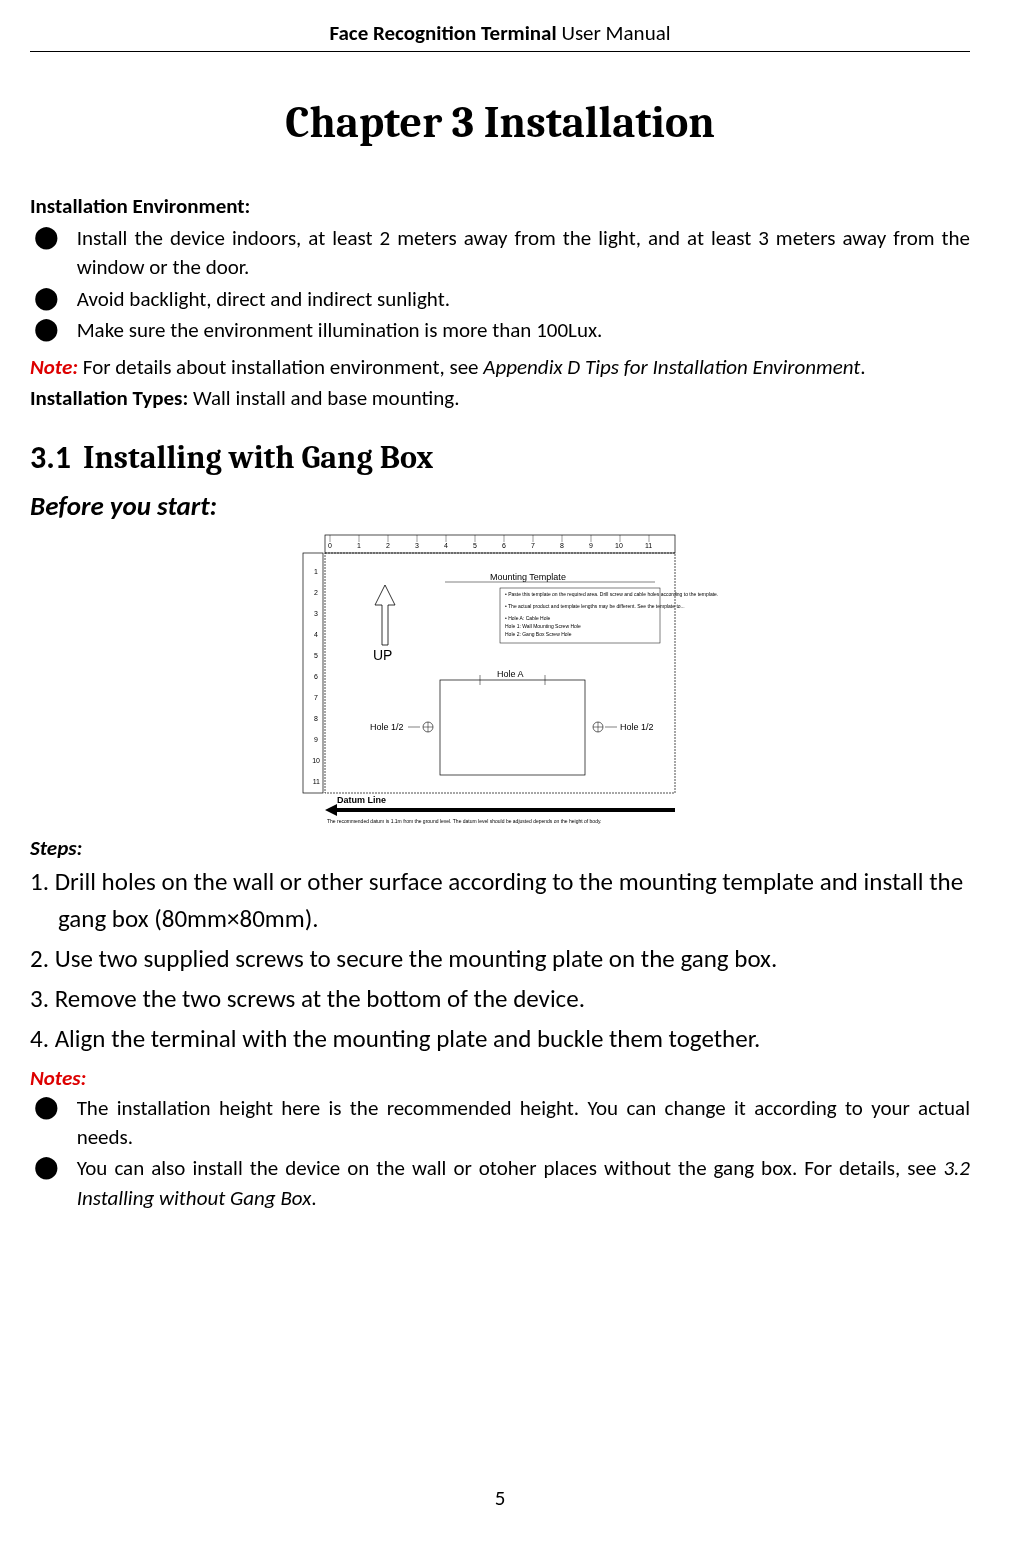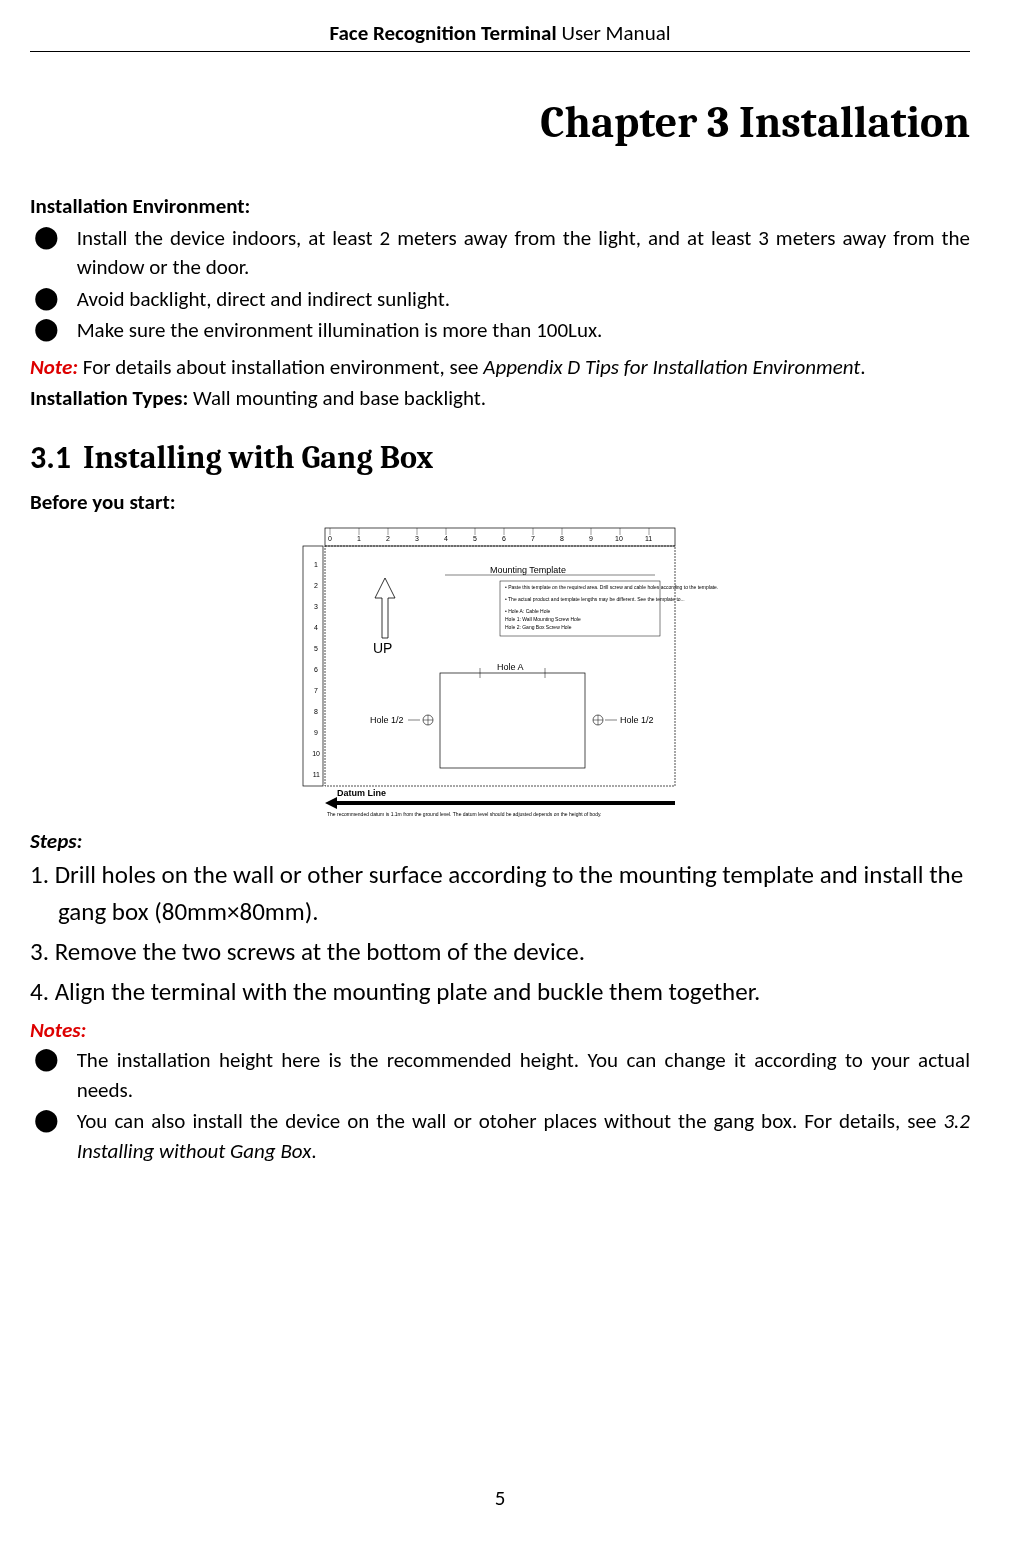--- a/index.html
+++ b/index.html
@@ -32,7 +32,7 @@
       font-weight: normal;
     }
     .chapter-title {
-      text-align: right;
+      text-align: center;
       font-family: Cambria, Georgia, serif;
       font-size: 44px;
       font-weight: bold;

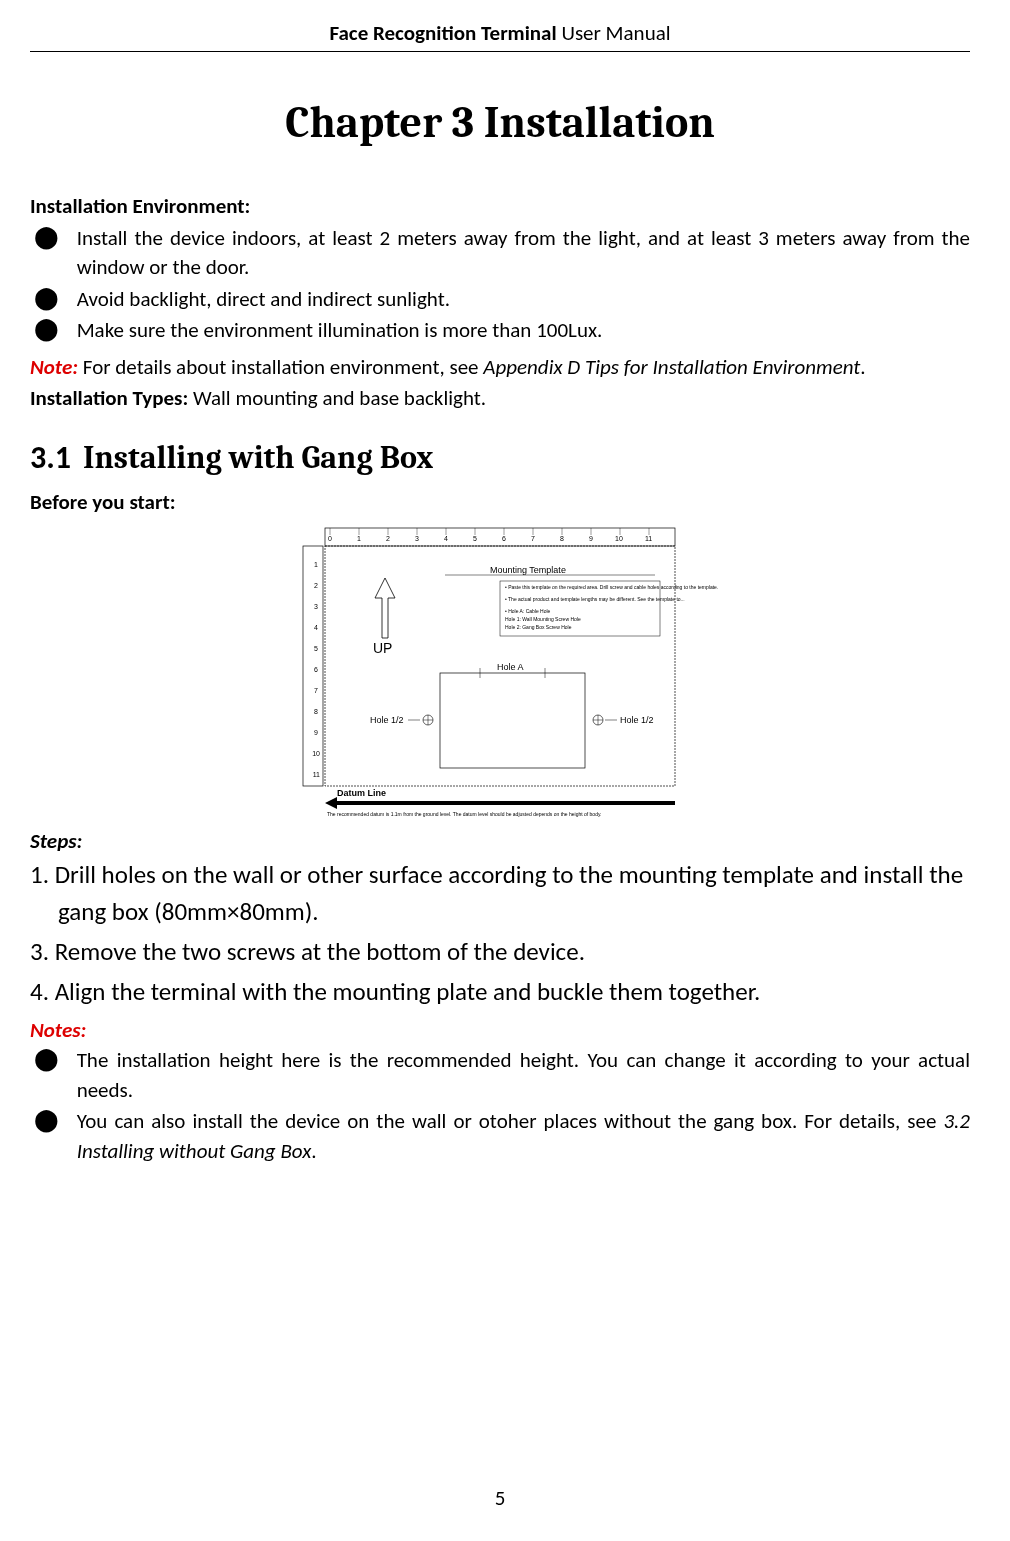--- a/index.html
+++ b/index.html
@@ -178,7 +178,7 @@
   </div>
 
   <div class="types-line">
-    <span class="bold">Installation Types:</span><span> Wall mounting and base backlight.</span>
+    <span class="bold">Installation Types:</span><span> Wall install and base mounting.</span>
   </div>
 
   <div class="subsection">

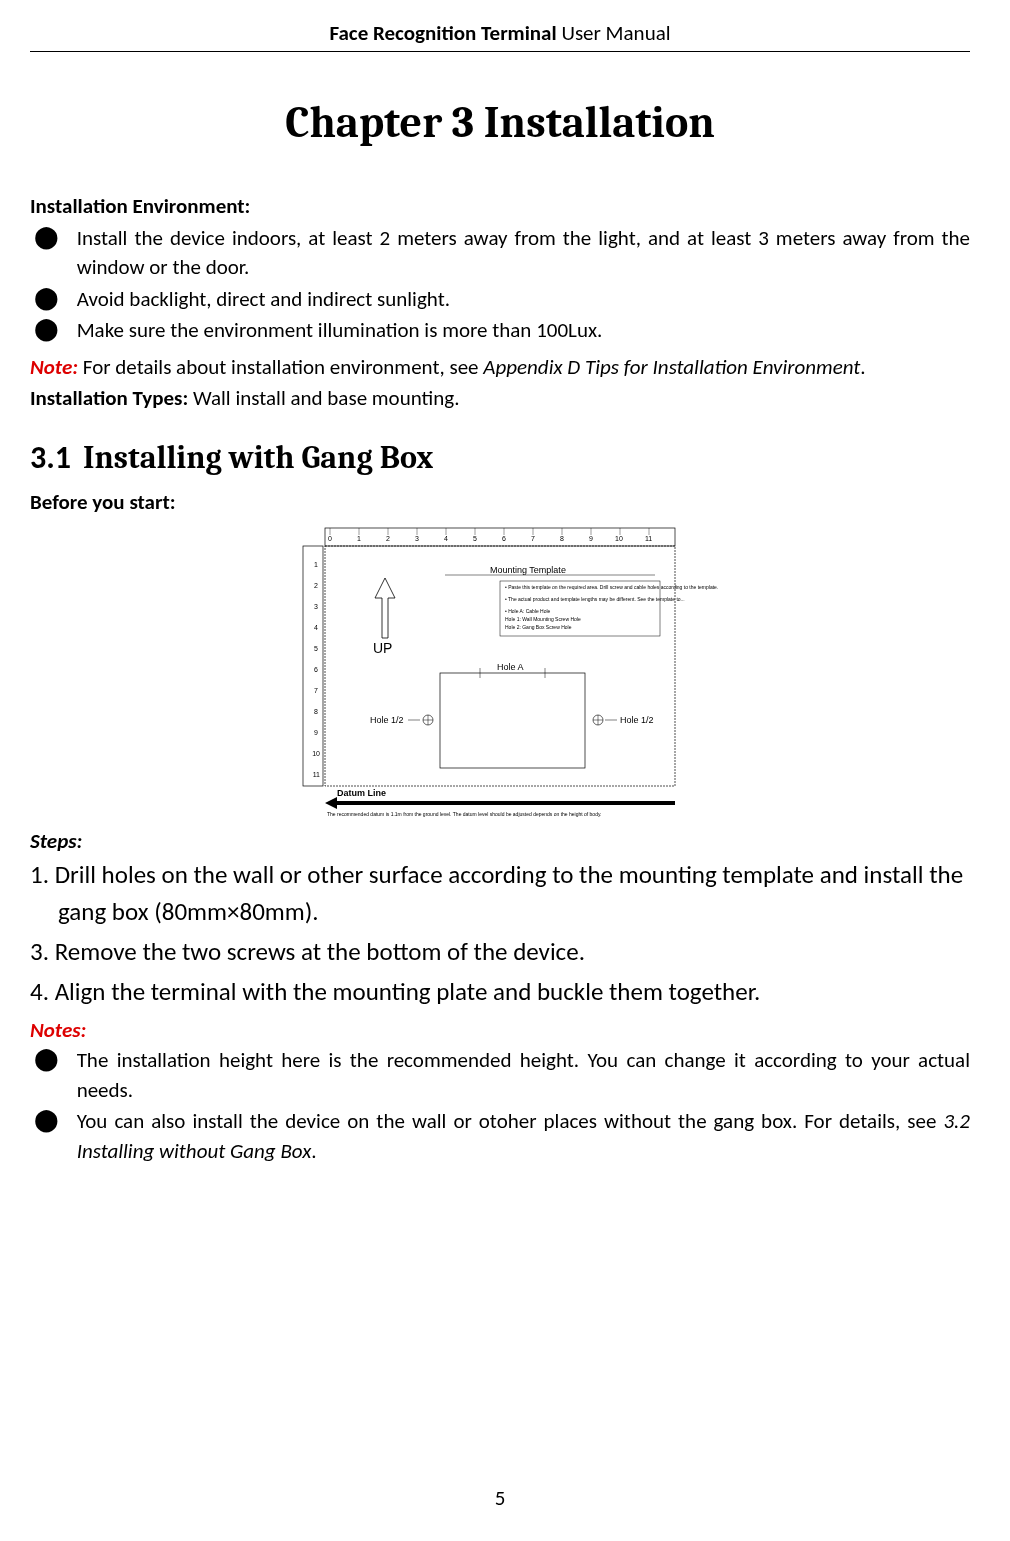--- a/index.html
+++ b/index.html
@@ -97,7 +97,8 @@
     }
     .before-start {
       font-weight: bold;
-      font-size: 21px;
+      font-style: italic;
+      font-size: 27px;
       margin-bottom: 3px;
     }
     .body-text {

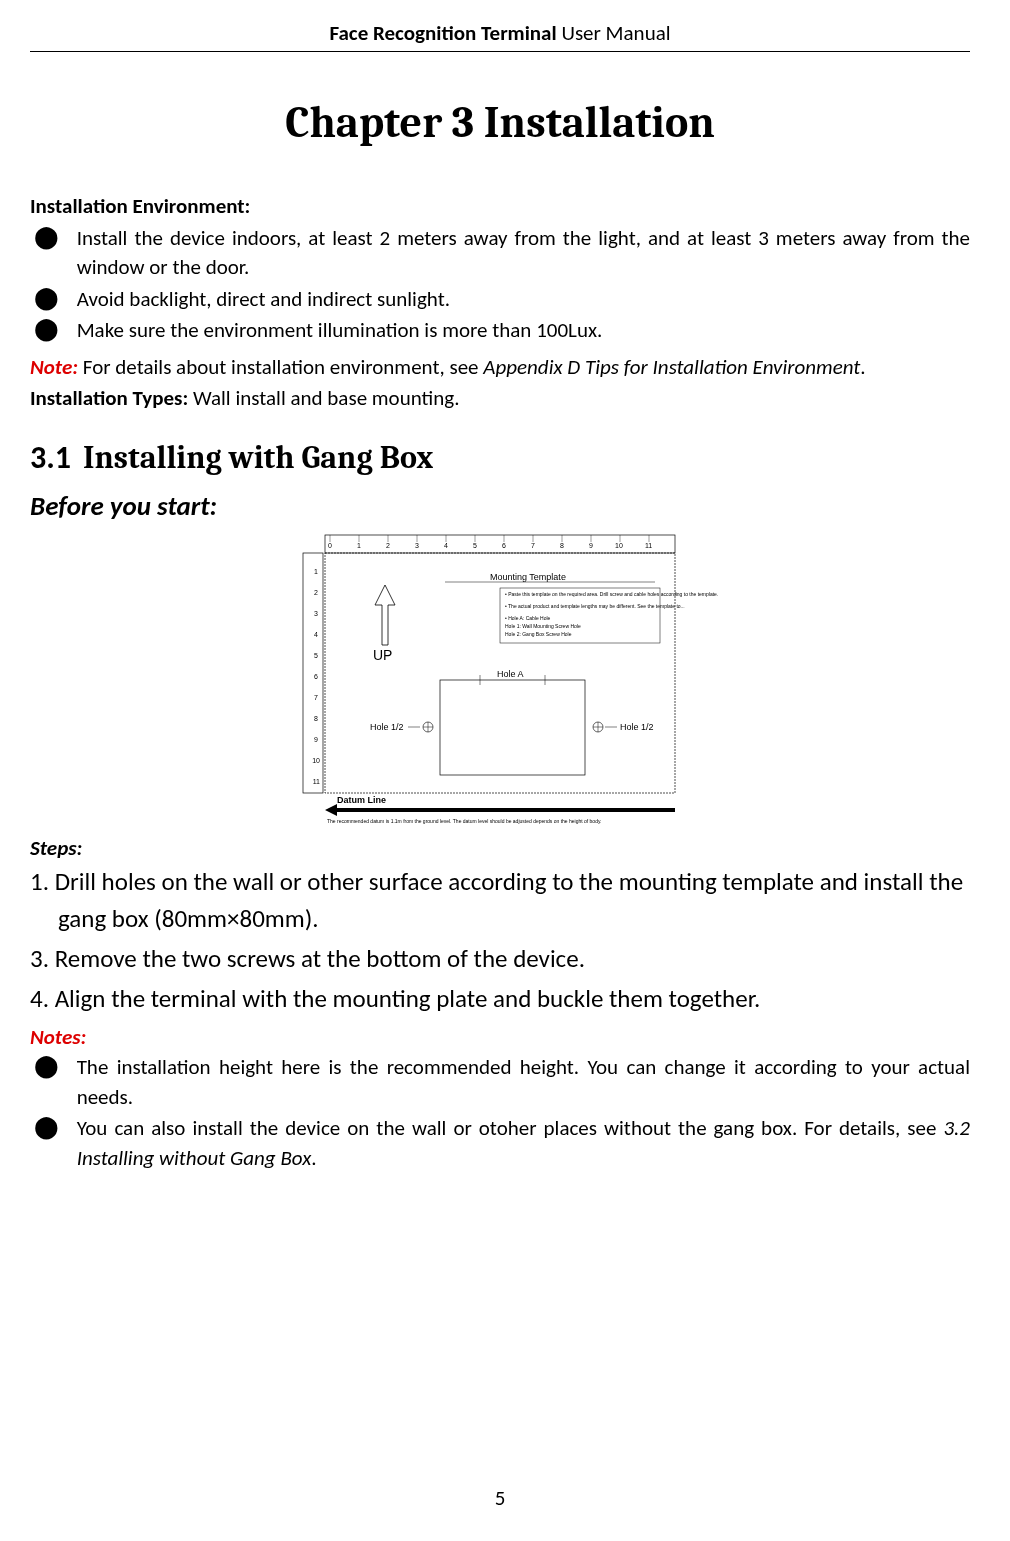--- a/index.html
+++ b/index.html
@@ -282,6 +282,7 @@
   <div class="steps-heading">Steps:</div>
   <ul class="steps-list">
     <li>1. Drill holes on the wall or other surface according to the mounting template and install the gang box (80mm×80mm).</li>
+    <li>2. Use two supplied screws to secure the mounting plate on the gang box.</li>
     <li>3. Remove the two screws at the bottom of the device.</li>
     <li>4. Align the terminal with the mounting plate and buckle them together.</li>
   </ul>

